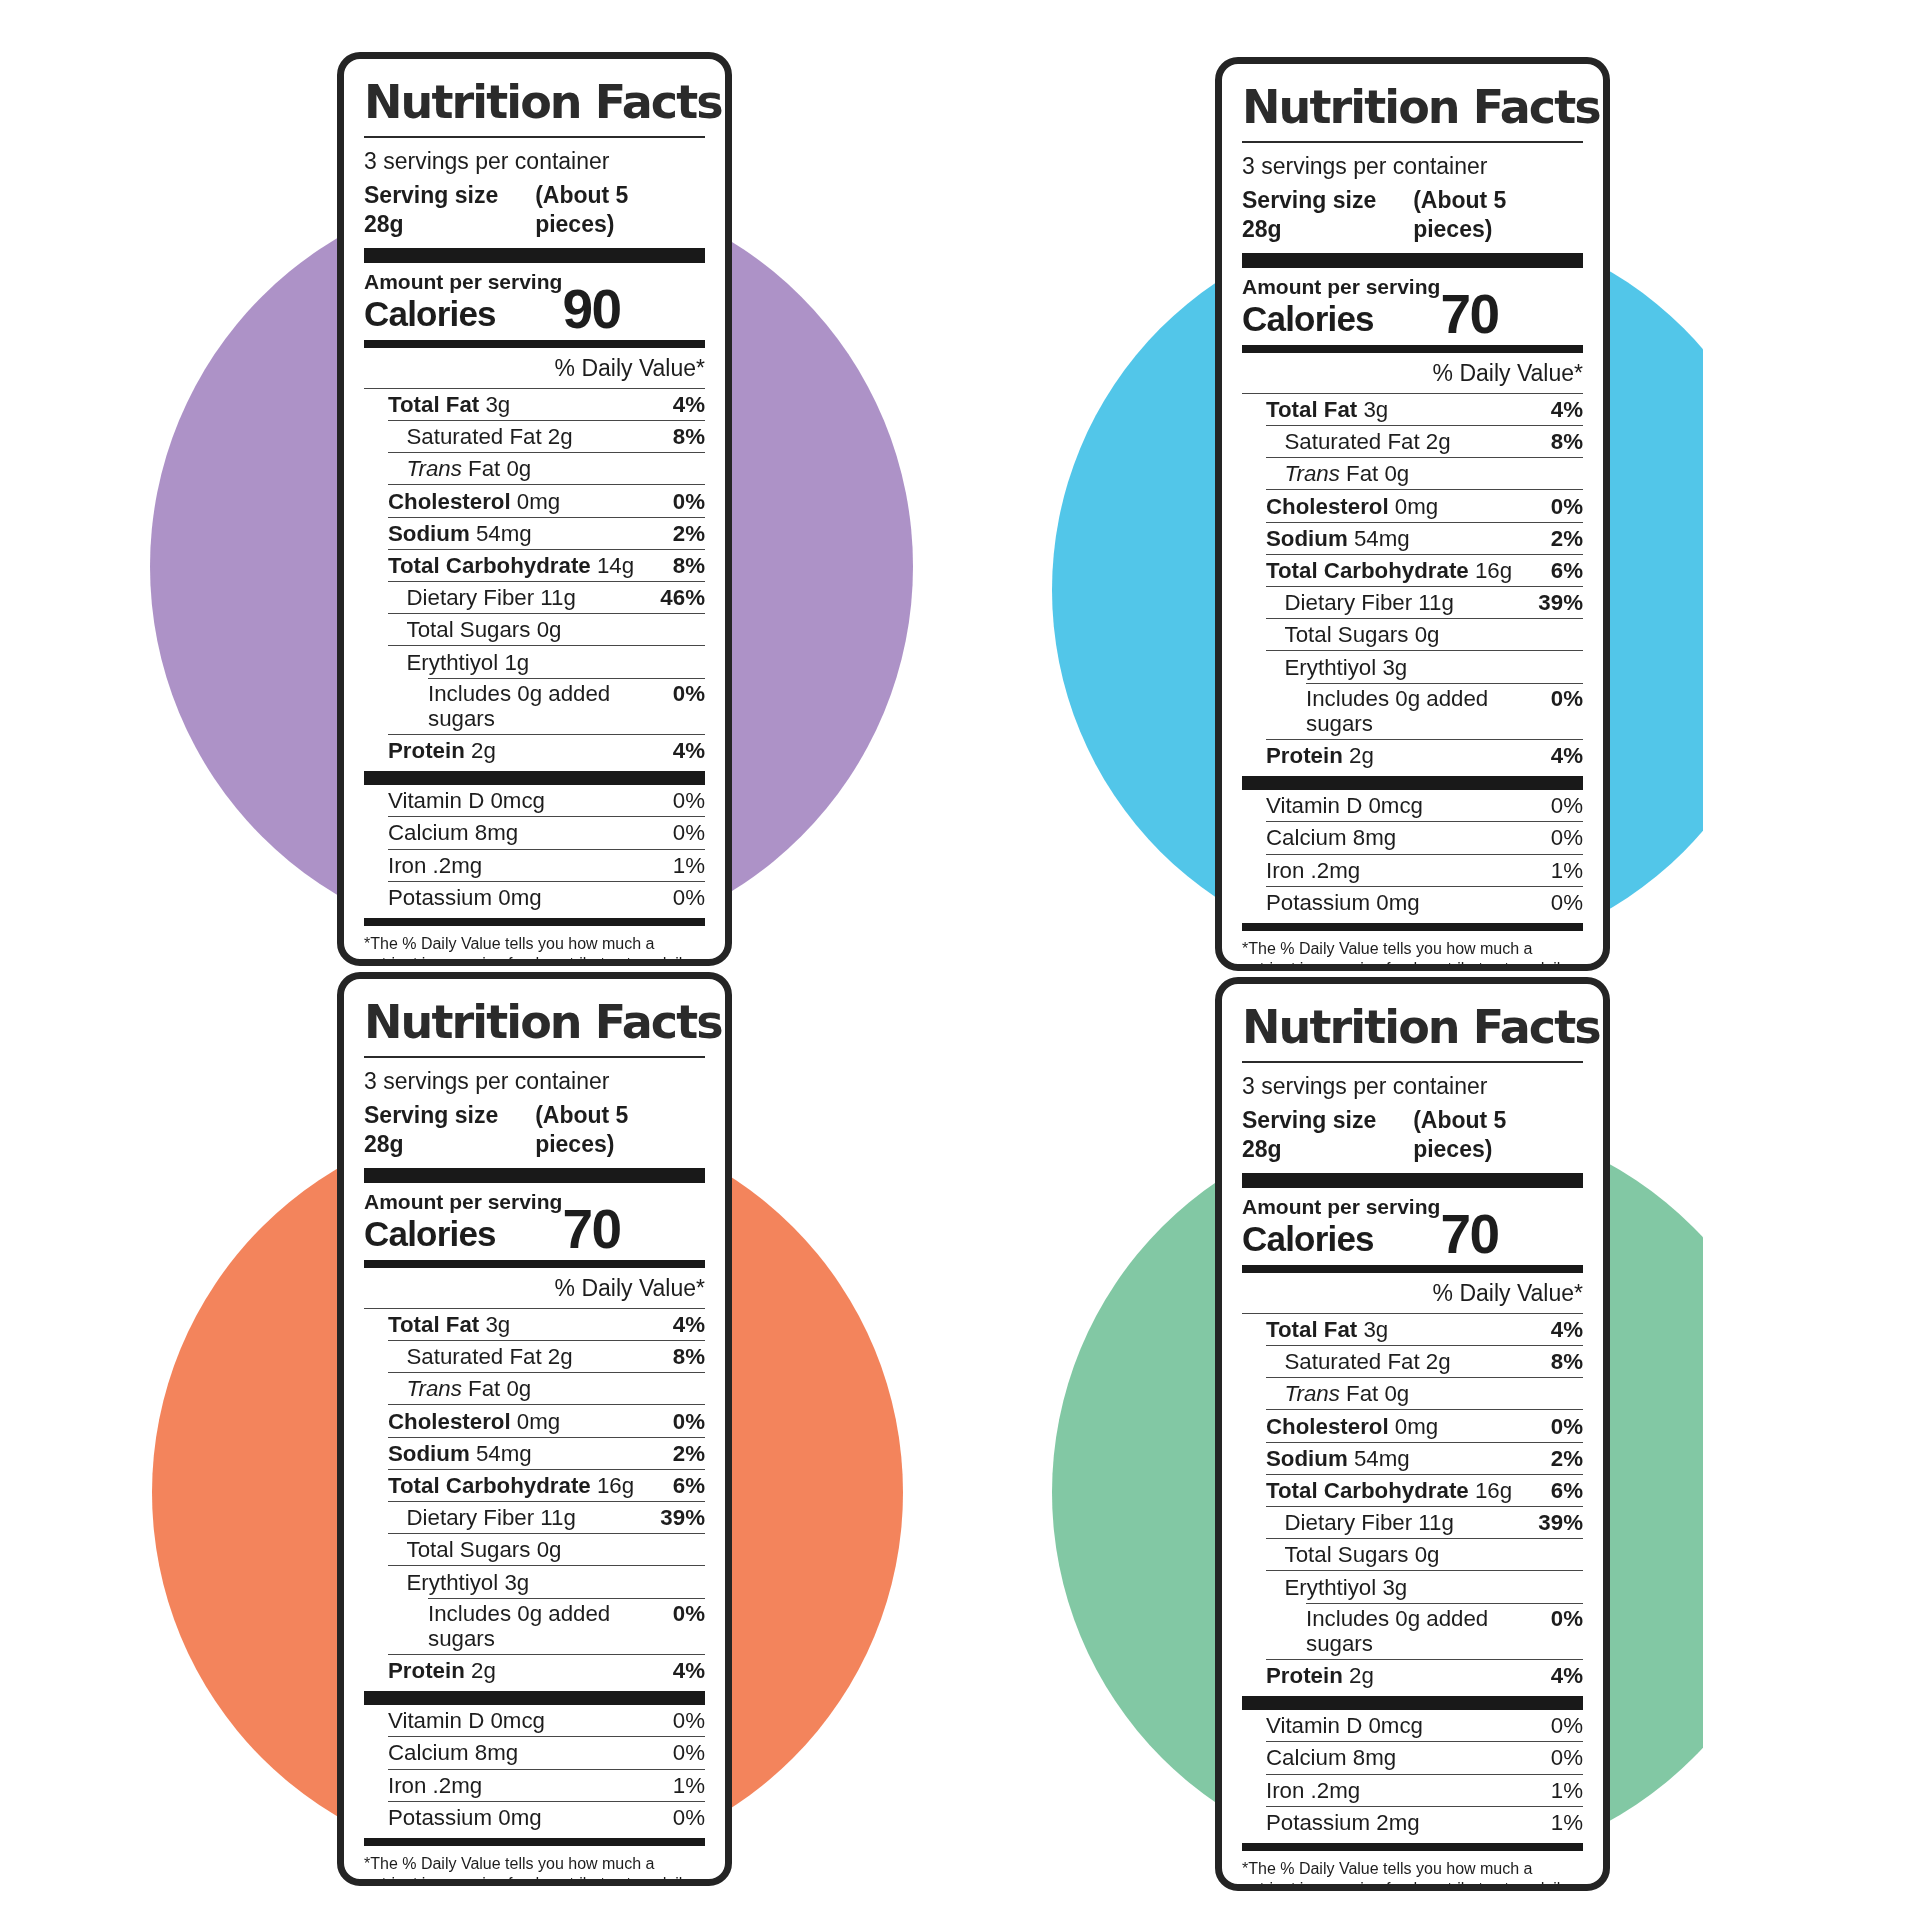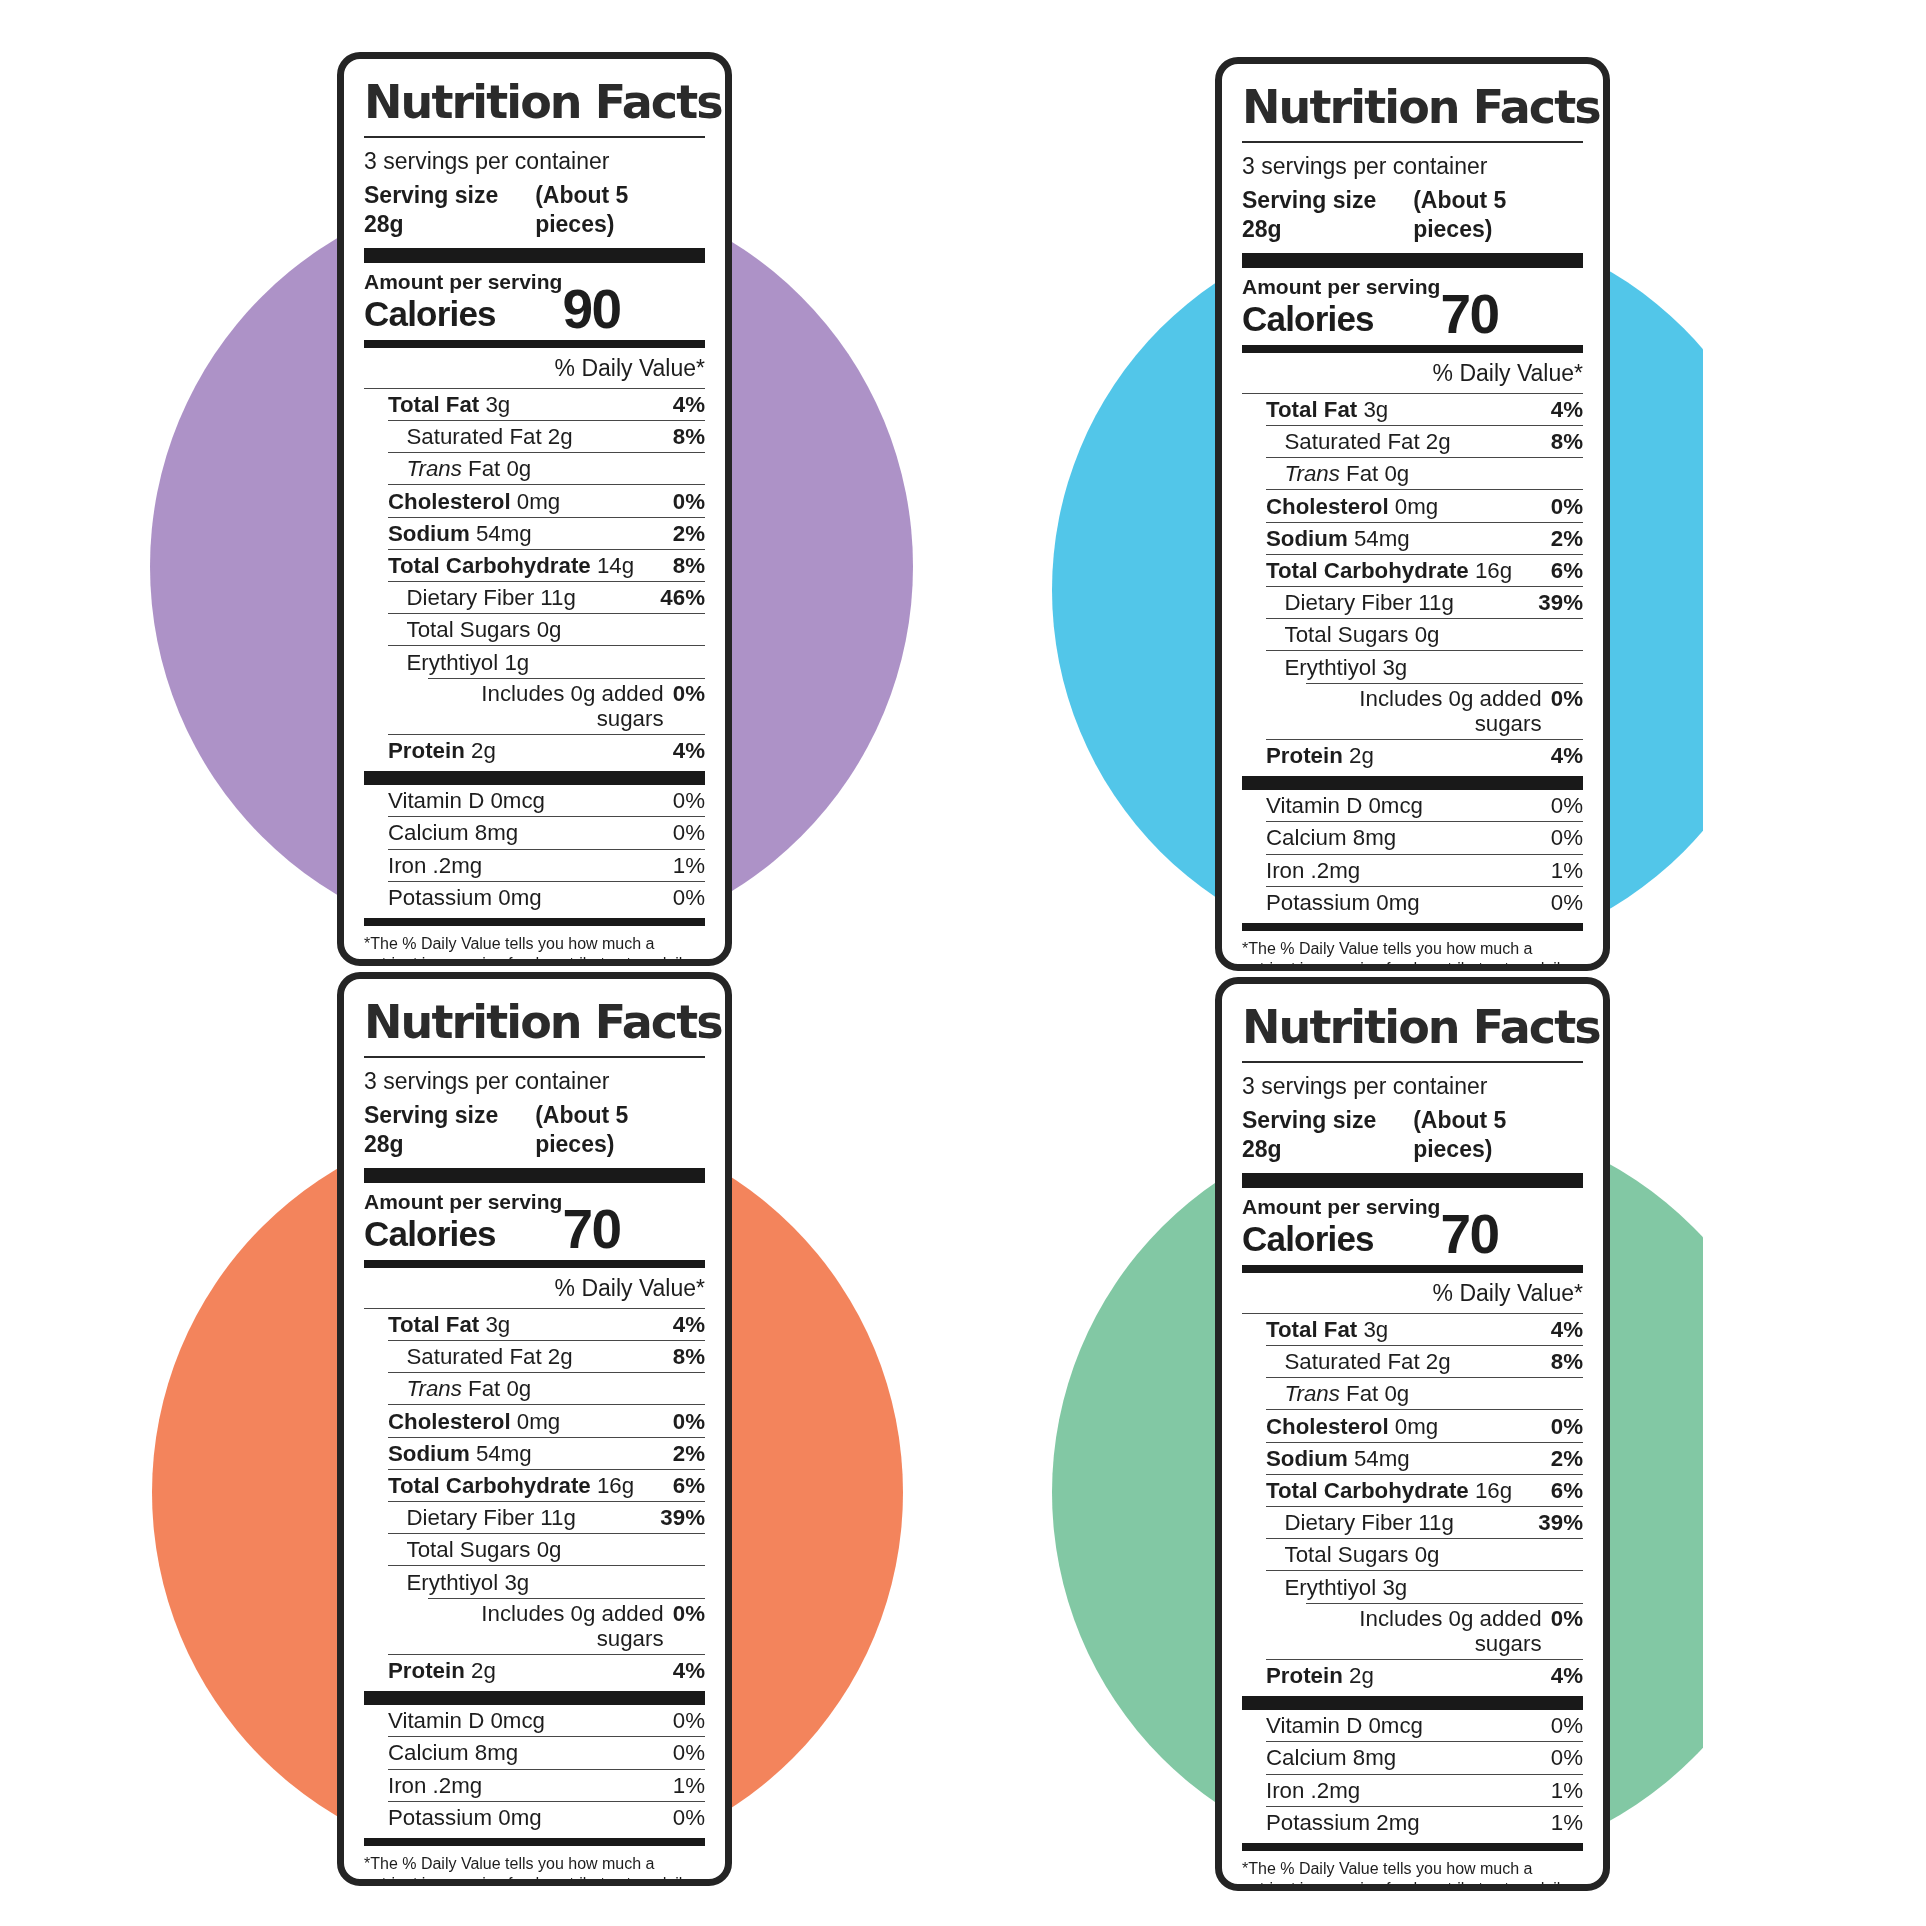--- a/index.html
+++ b/index.html
@@ -32,7 +32,7 @@
         padding:3.1px 0;font-size:22.3px;line-height:25px;border-top:1.5px solid #474747;position:relative;margin-left:24px;}
   .rows .nrow:first-child{border-top:none;}
   .nrow.ind1{padding-left:18.5px;}
-  .nrow.ind2{padding-left:40px;text-align:right;}
+  .nrow.ind2{padding-left:40px;}
   .nrow.sep-ind{border-top:none;}
   .nrow.sep-ind::before{content:"";position:absolute;top:0;left:40px;right:0;height:1.5px;background:#474747;}
   .n-name i{font-style:italic;}

